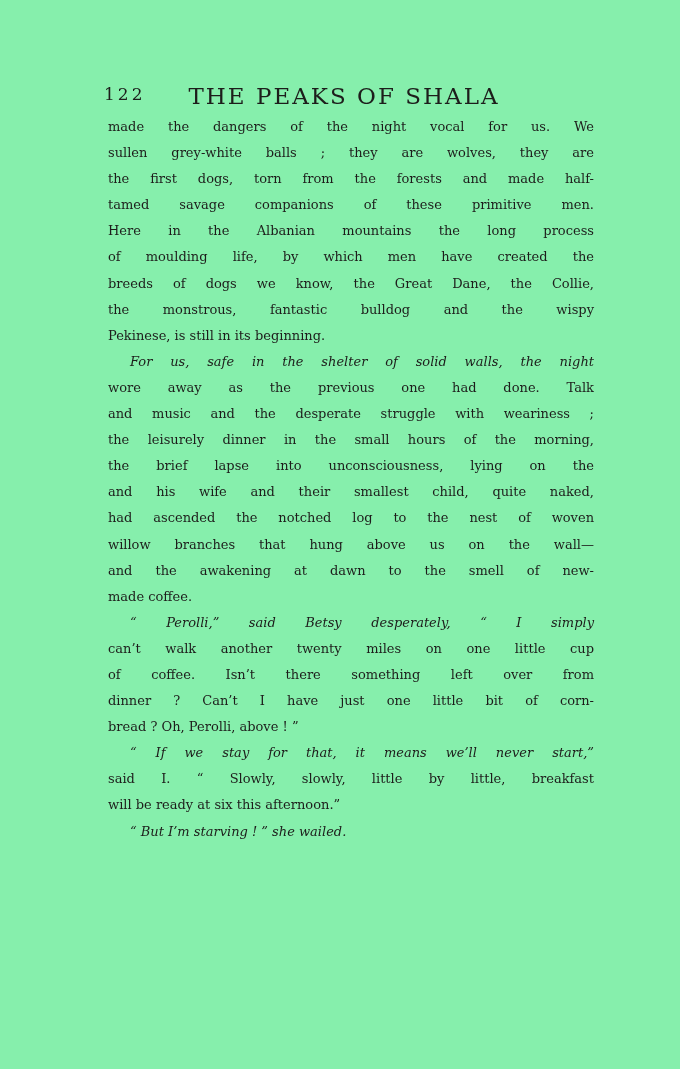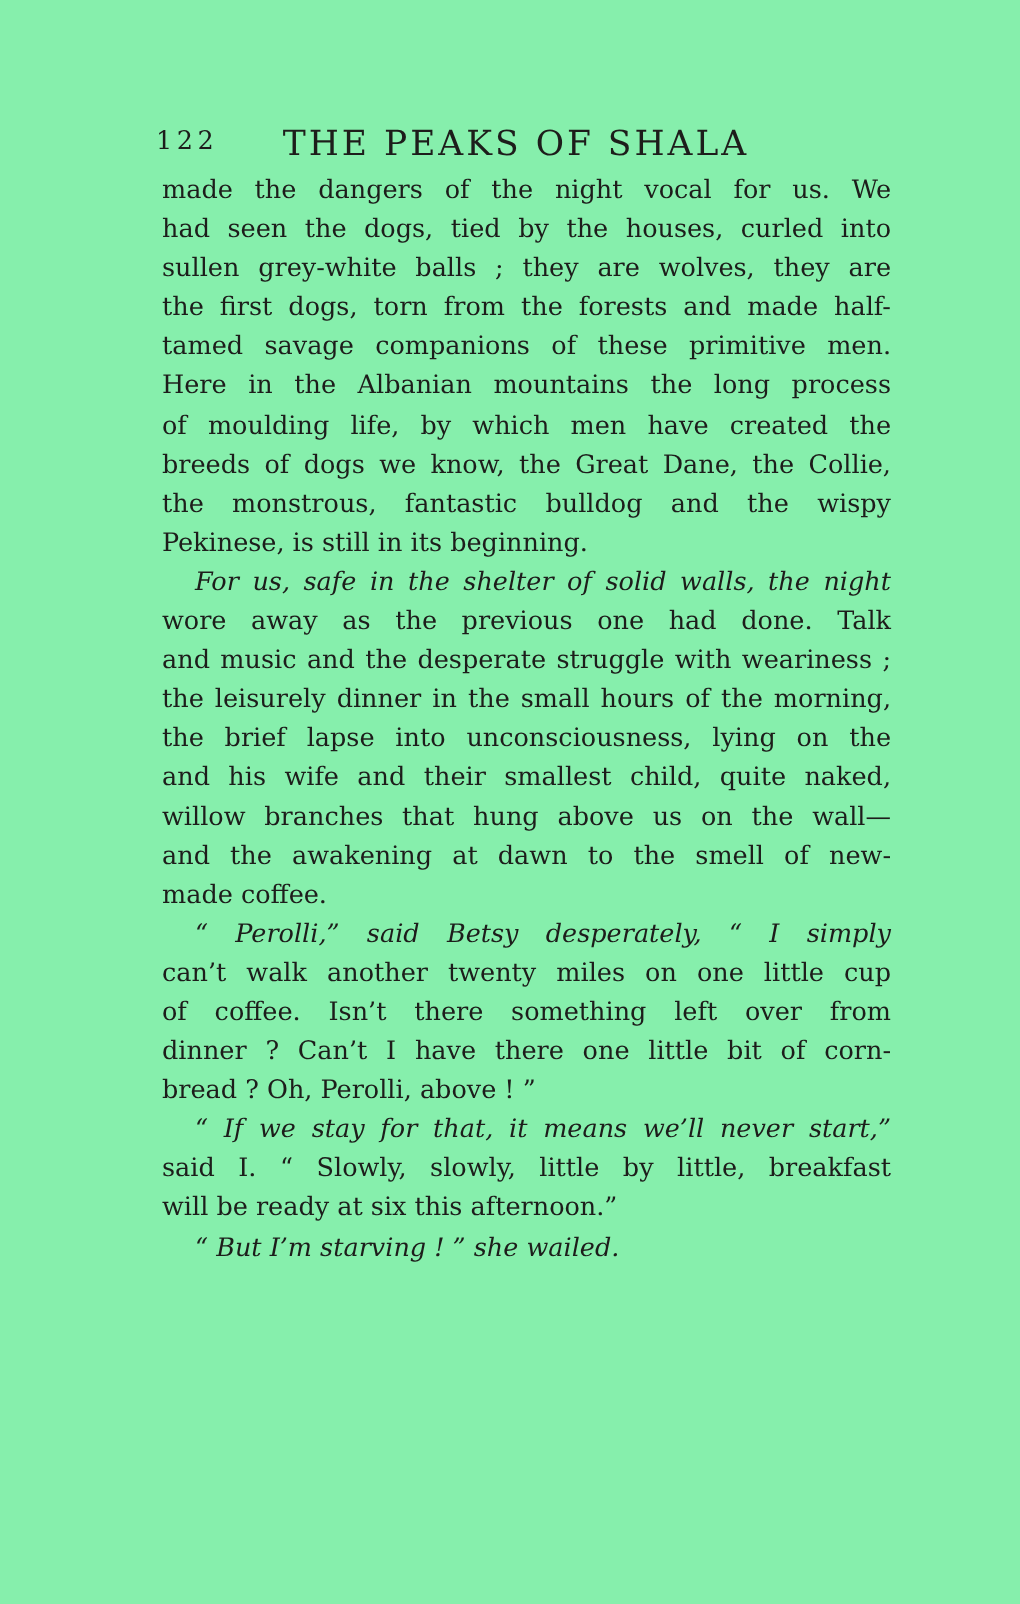--- a/index.html
+++ b/index.html
@@ -36,7 +36,7 @@
     left: 108px;
     top: 114px;
     width: 486px;
-    font-size: 17px;
+    font-size: 13px;
     line-height: 26.1px;
   }
   .para {

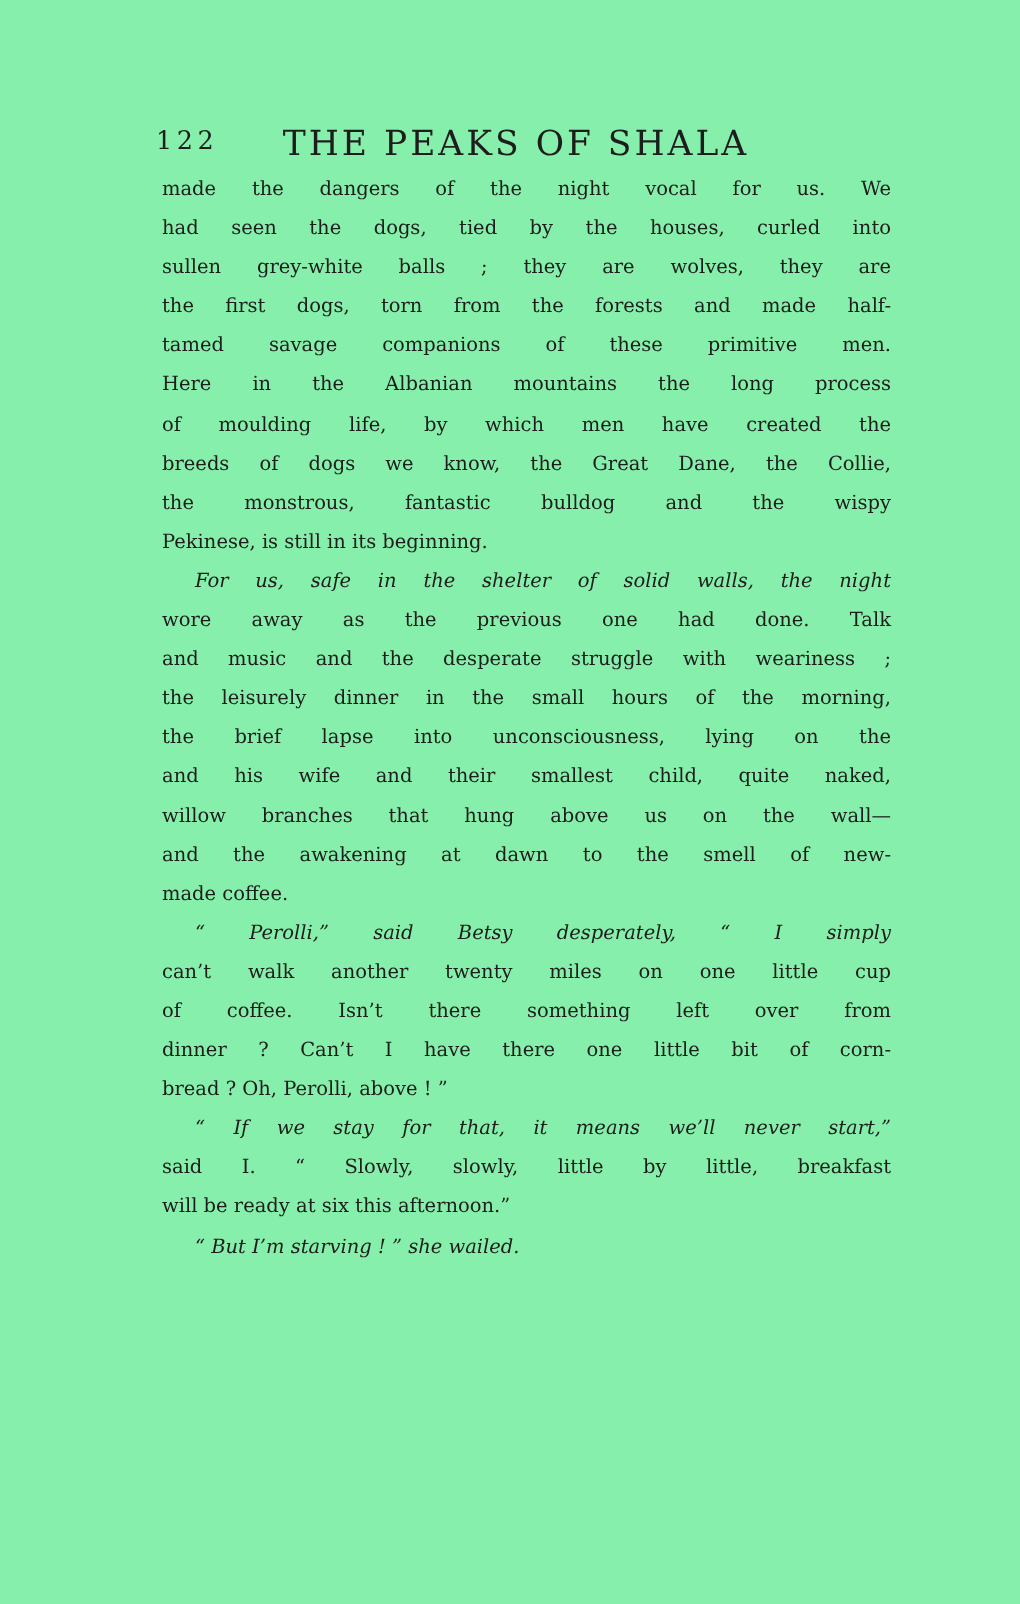--- a/index.html
+++ b/index.html
@@ -64,7 +64,6 @@
   <div class="text-block">
       <div class="para">
         <div class="line">made the dangers of the night vocal for us.  We</div>
-        <div class="line">had seen the dogs, tied by the houses, curled into</div>
         <div class="line">sullen grey-white balls ;  they are wolves, they are</div>
         <div class="line">the first dogs, torn from the forests and made half-</div>
         <div class="line">tamed savage companions of these primitive men.</div>

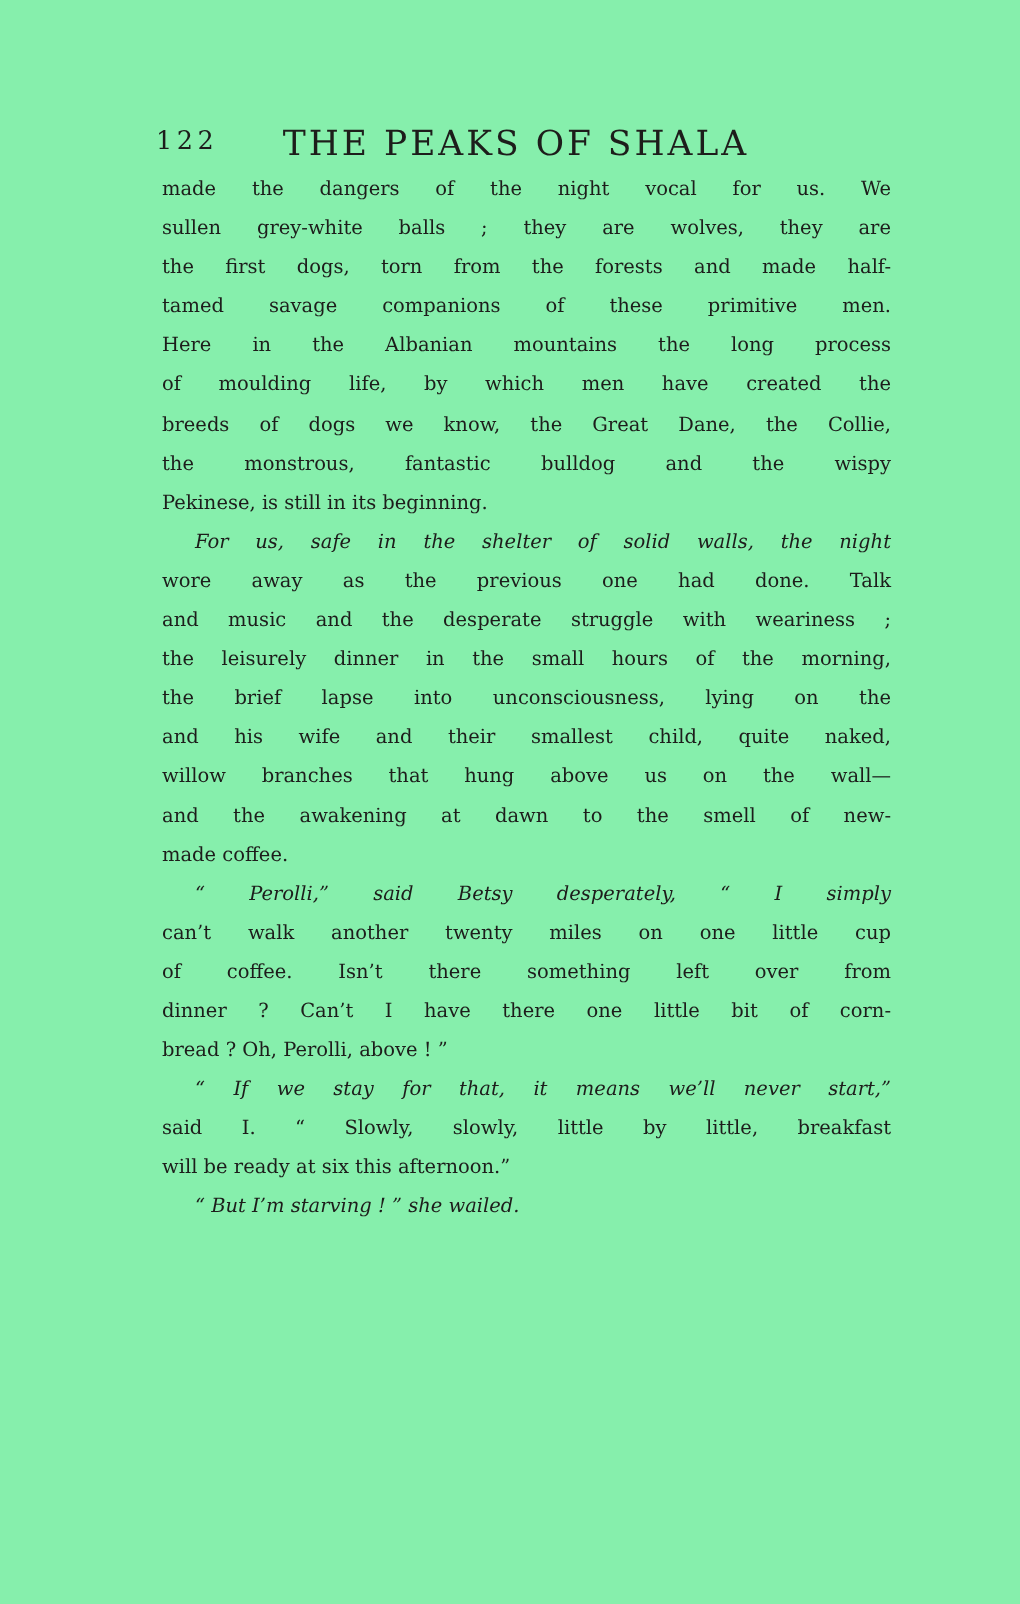--- a/index.html
+++ b/index.html
@@ -80,6 +80,7 @@
         <div class="line">the leisurely dinner in the small hours of the morning,</div>
         <div class="line">the brief lapse into unconsciousness, lying on the</div>
         <div class="line">and his wife and their smallest child, quite naked,</div>
+        <div class="line">had ascended the notched log to the nest of woven</div>
         <div class="line">willow branches that hung above us on the wall—</div>
         <div class="line">and the awakening at dawn to the smell of new-</div>
         <div class="line last">made coffee.</div>

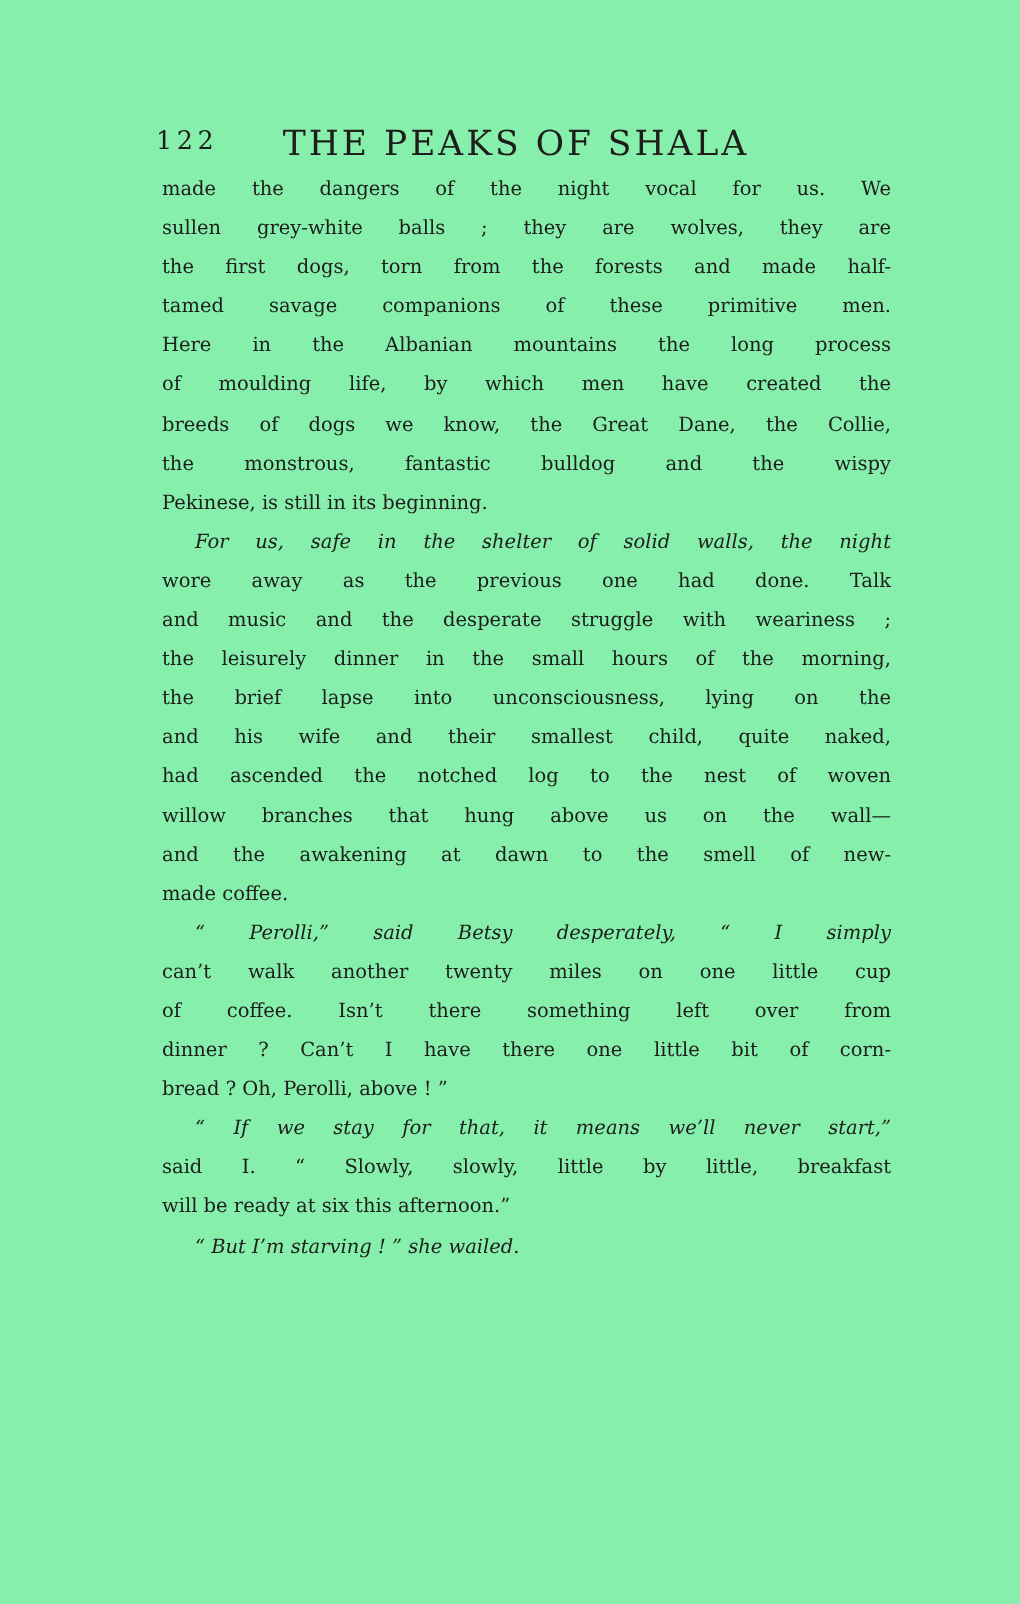--- a/index.html
+++ b/index.html
@@ -89,7 +89,7 @@
         <div class="line indent">“ Perolli,” said Betsy desperately, “ I simply</div>
         <div class="line">can’t walk another twenty miles on one little cup</div>
         <div class="line">of coffee.  Isn’t there something left over from</div>
-        <div class="line">dinner ?  Can’t I have there one little bit of corn-</div>
+        <div class="line">dinner ?  Can’t I have just one little bit of corn-</div>
         <div class="line last">bread ?  Oh, Perolli, above ! ”</div>
       </div>
       <div class="para">

